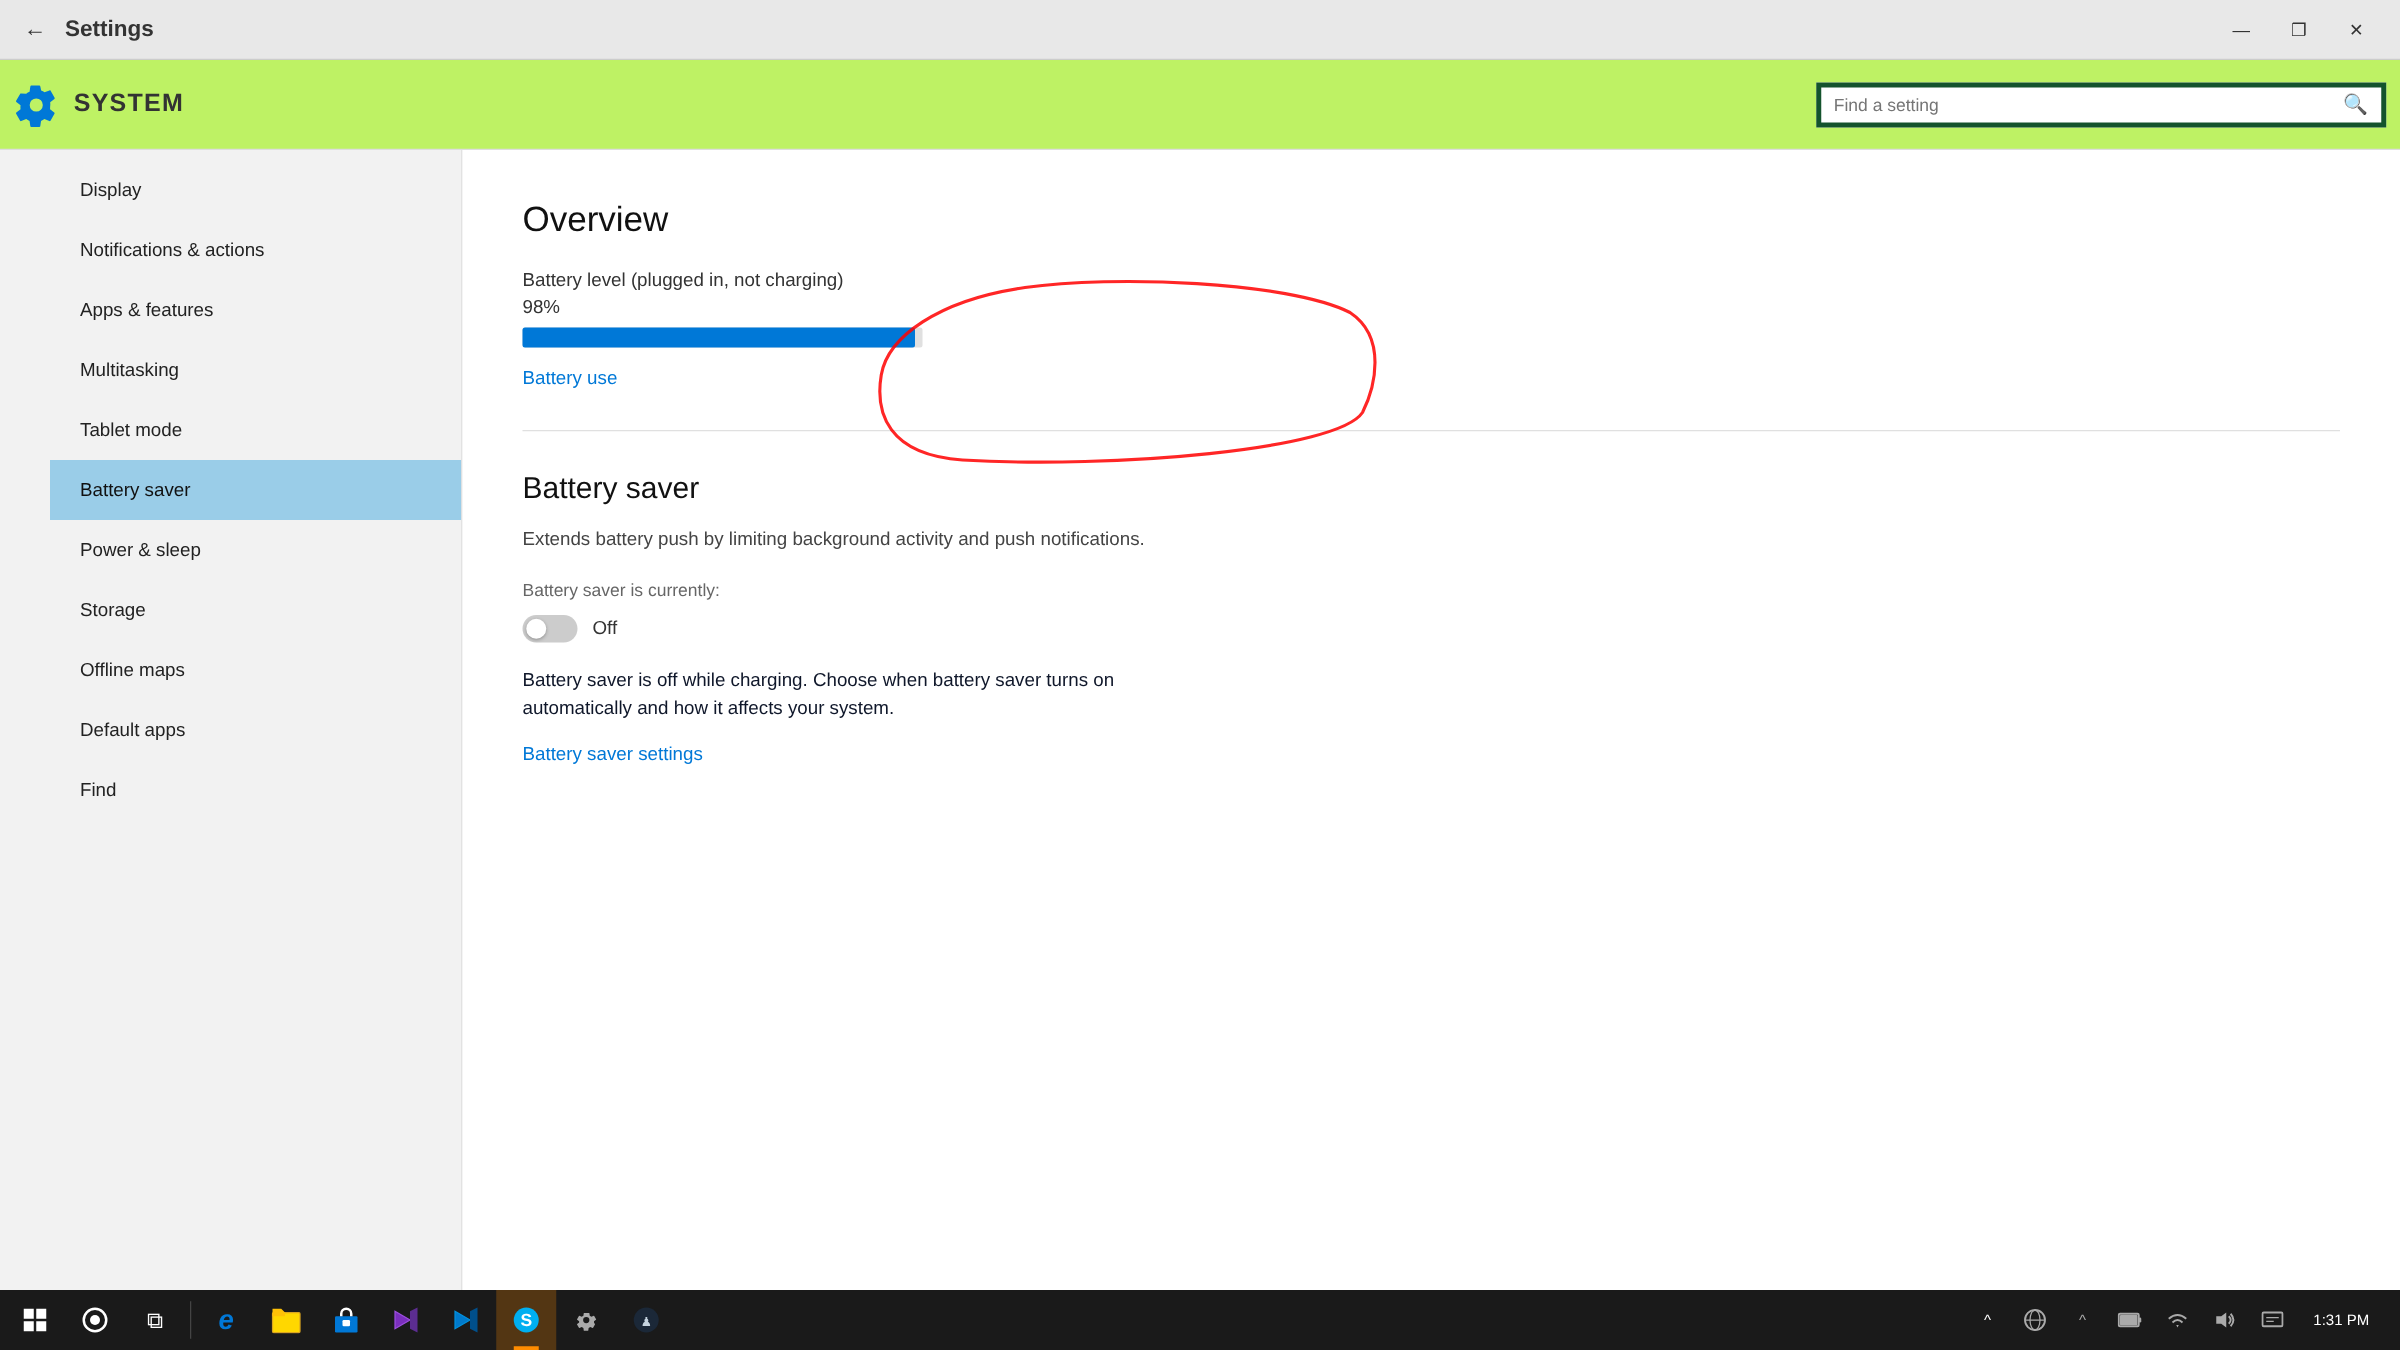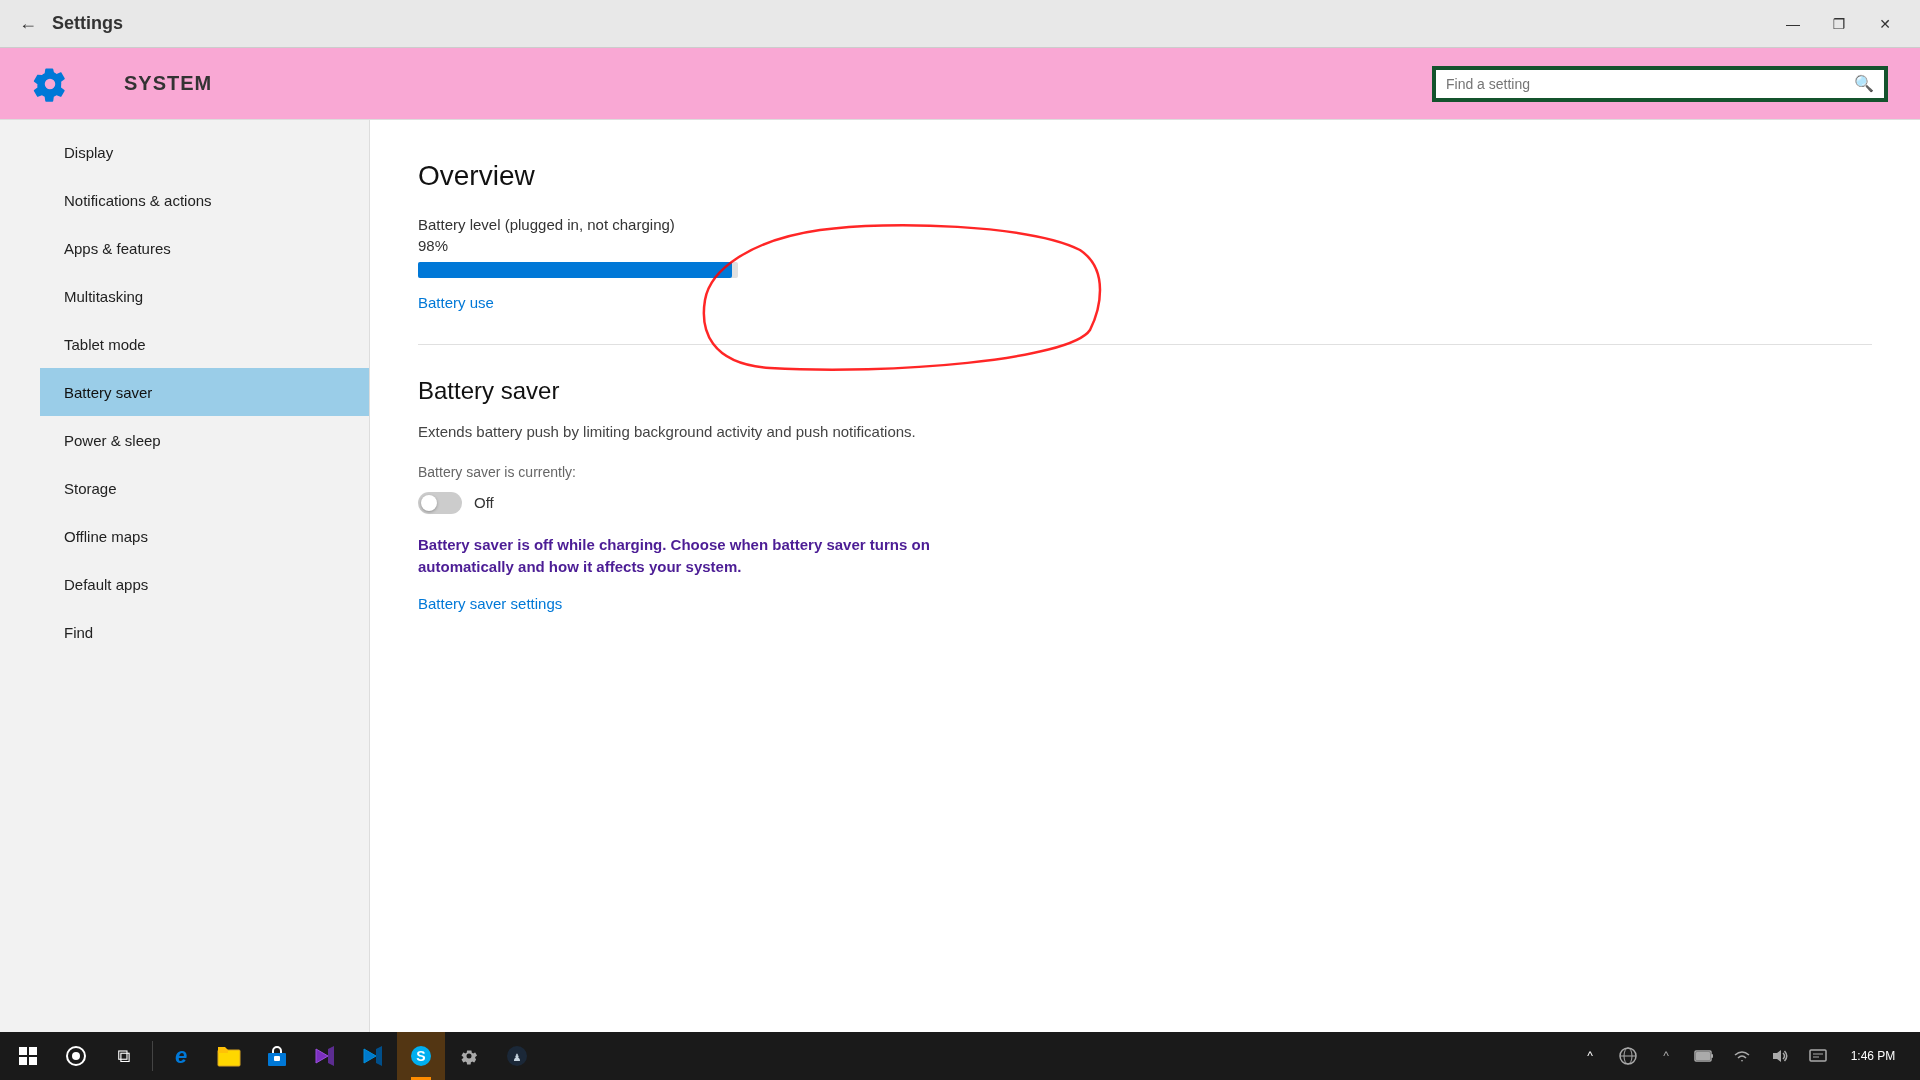--- a/index.html
+++ b/index.html
@@ -37,13 +37,12 @@
     
     .app-header {
       height: 72px;
-      background: #f9a8d4;
+      background: #bef264;
       display: flex;
       align-items: center;
-      padding: 0 32px;
+      padding: 0 11px;
       border-bottom: 1px solid #ddd;
       flex-shrink: 0;
-      gap: 44px;
     }
     .app-header-gear {
       width: 36px; height: 36px; margin-right: 12px;

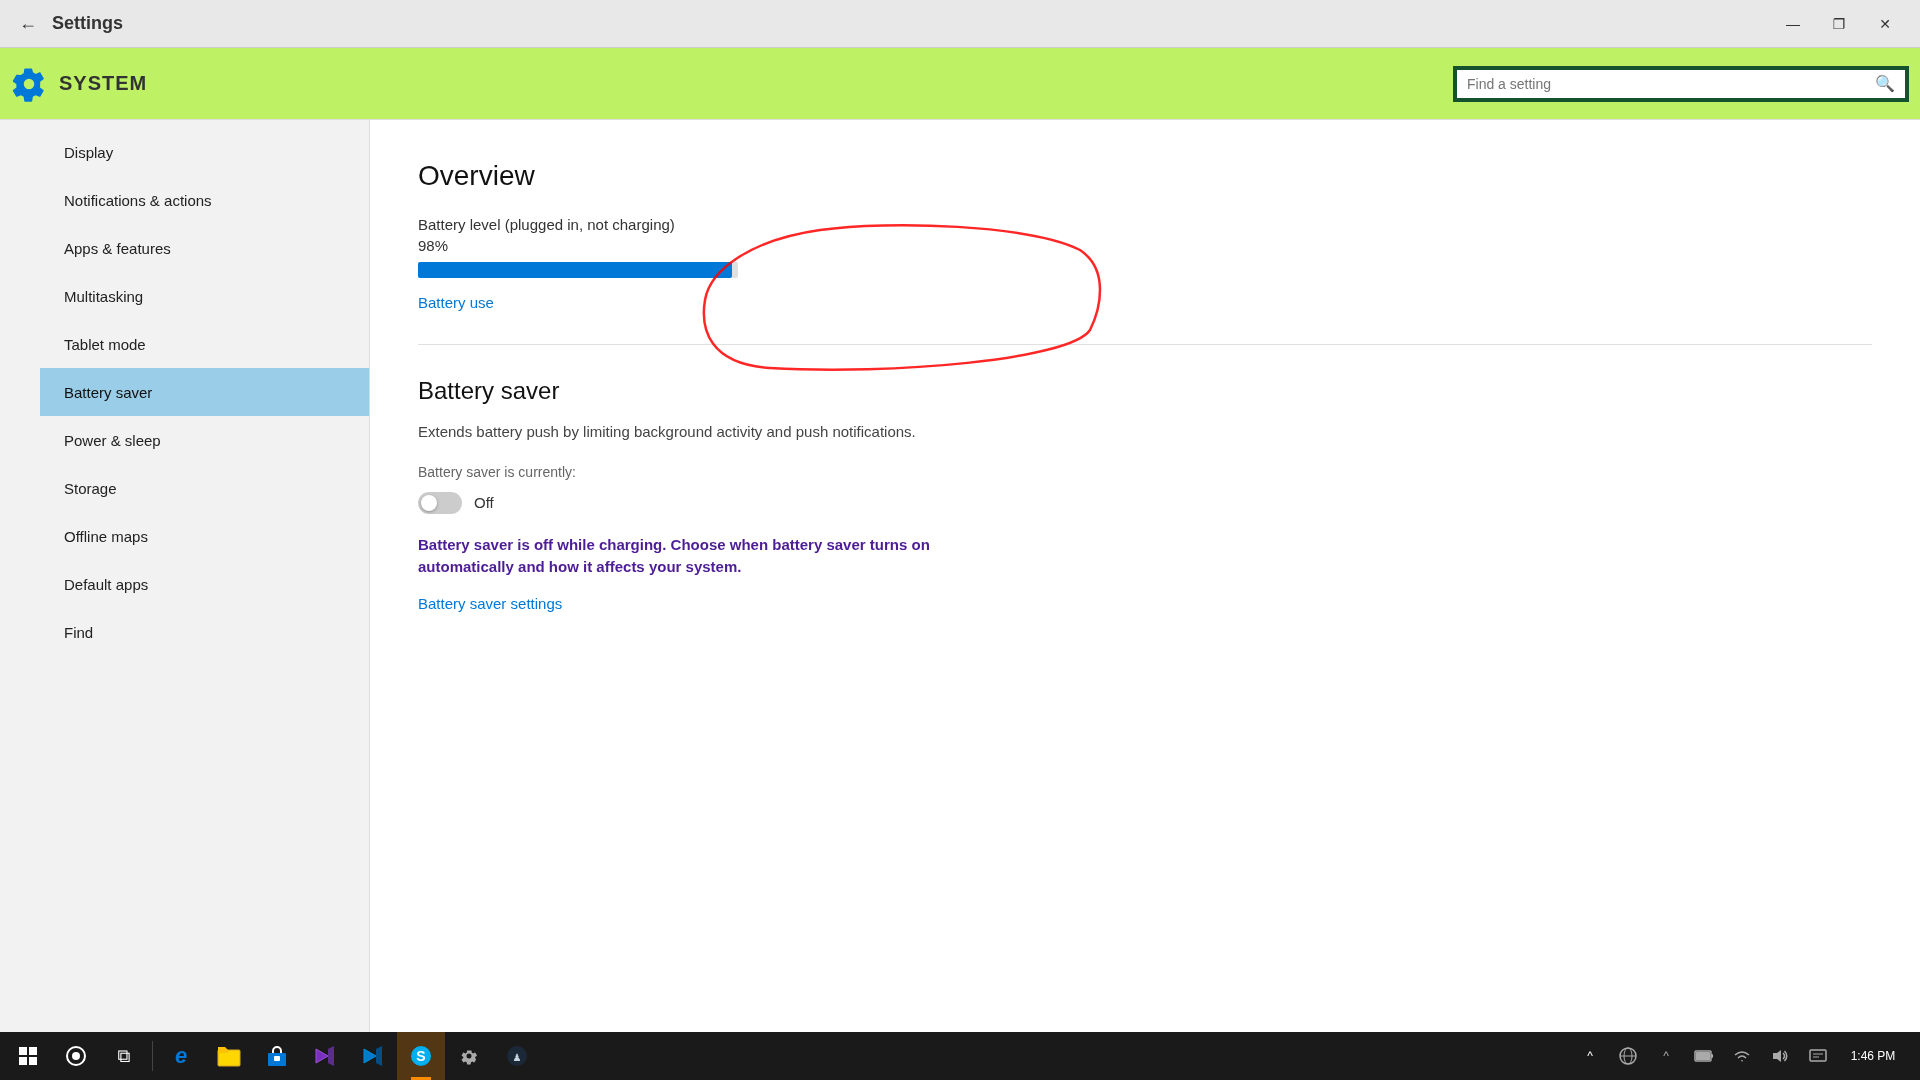--- a/index.html
+++ b/index.html
@@ -196,11 +196,10 @@
     }
     .battery-saver-note {
       font-size: 15px;
-      color: #4c1d95;
+      color: #0f172a;
       margin-bottom: 16px;
       line-height: 1.5;
       max-width: 520px;
-      font-weight: bold;
     }
     .battery-saver-settings-link {
       color: #0078d7;

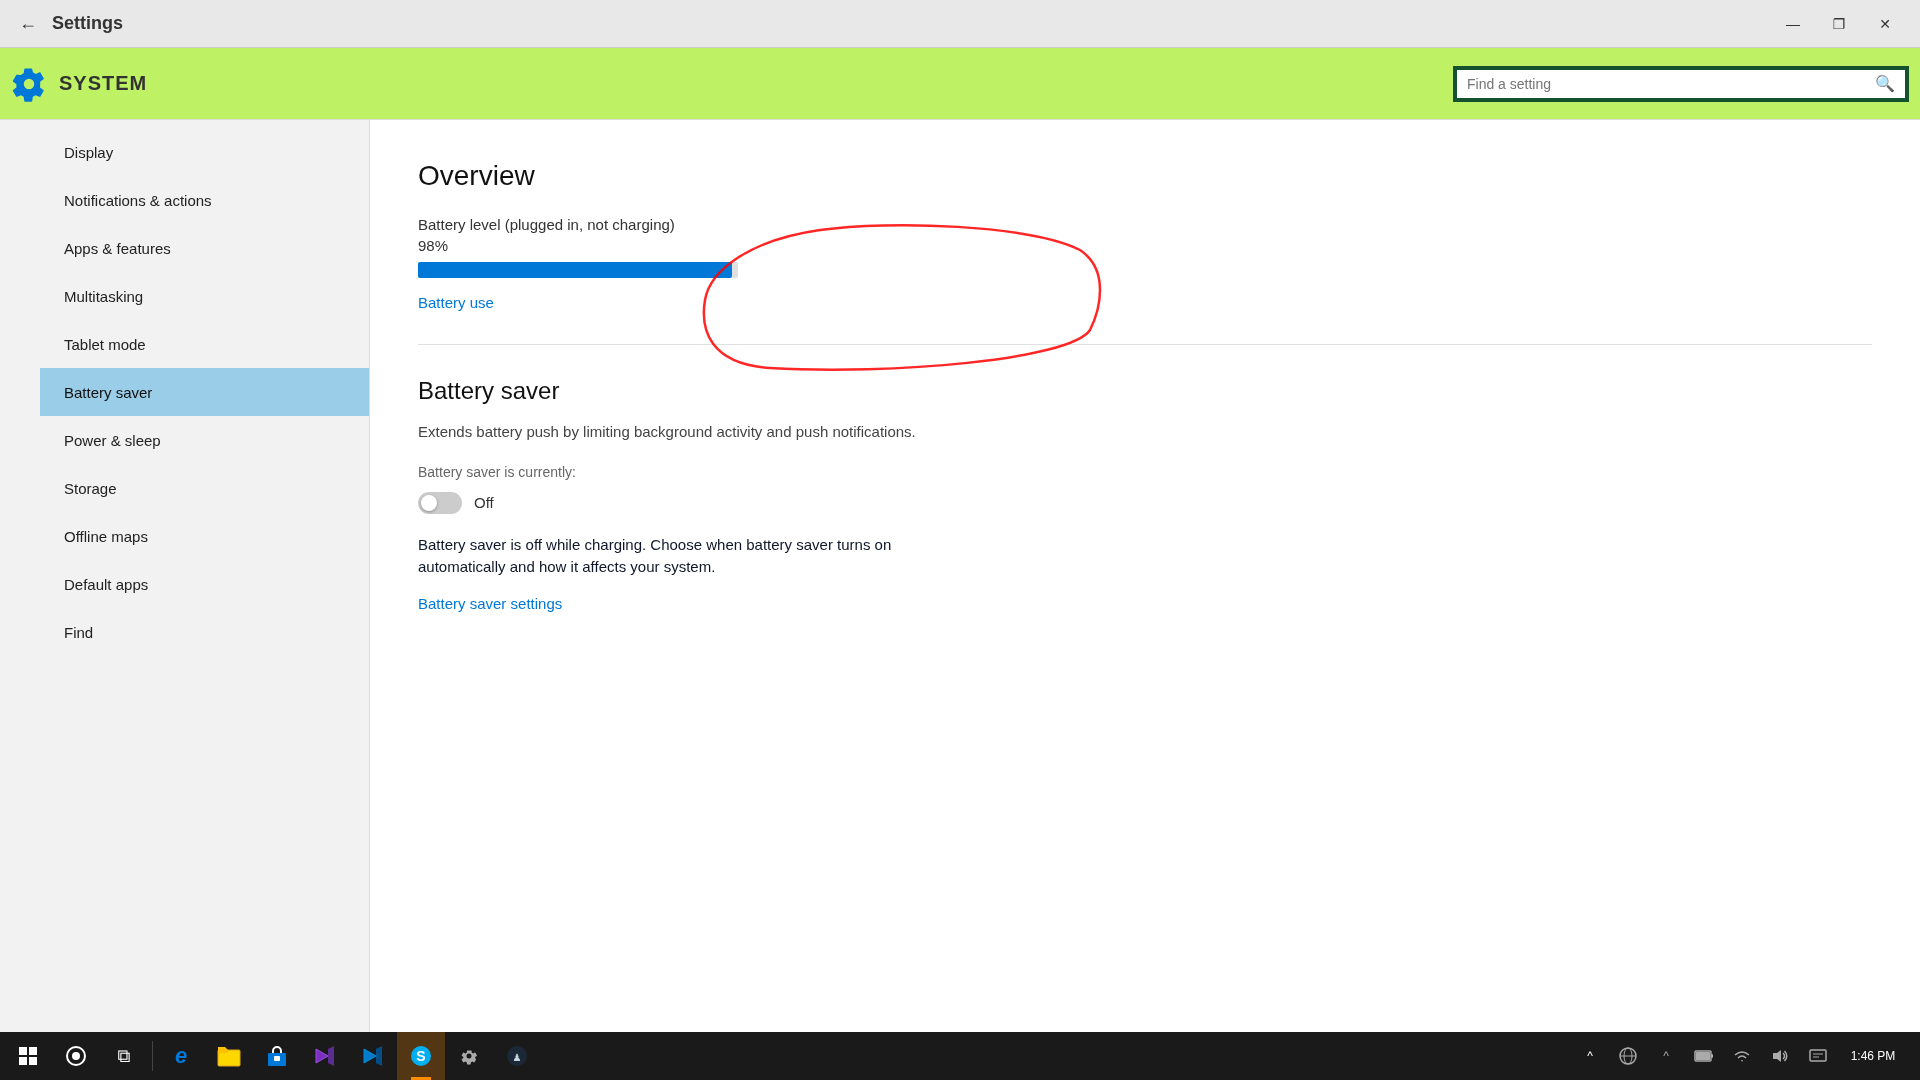--- a/index.html
+++ b/index.html
@@ -448,7 +448,7 @@
       </svg>
     </div>
     <div class="taskbar-clock">
-      <span>1:46 PM</span>
+      <span>1:31 PM</span>
     </div>
   </div>
 </div>

